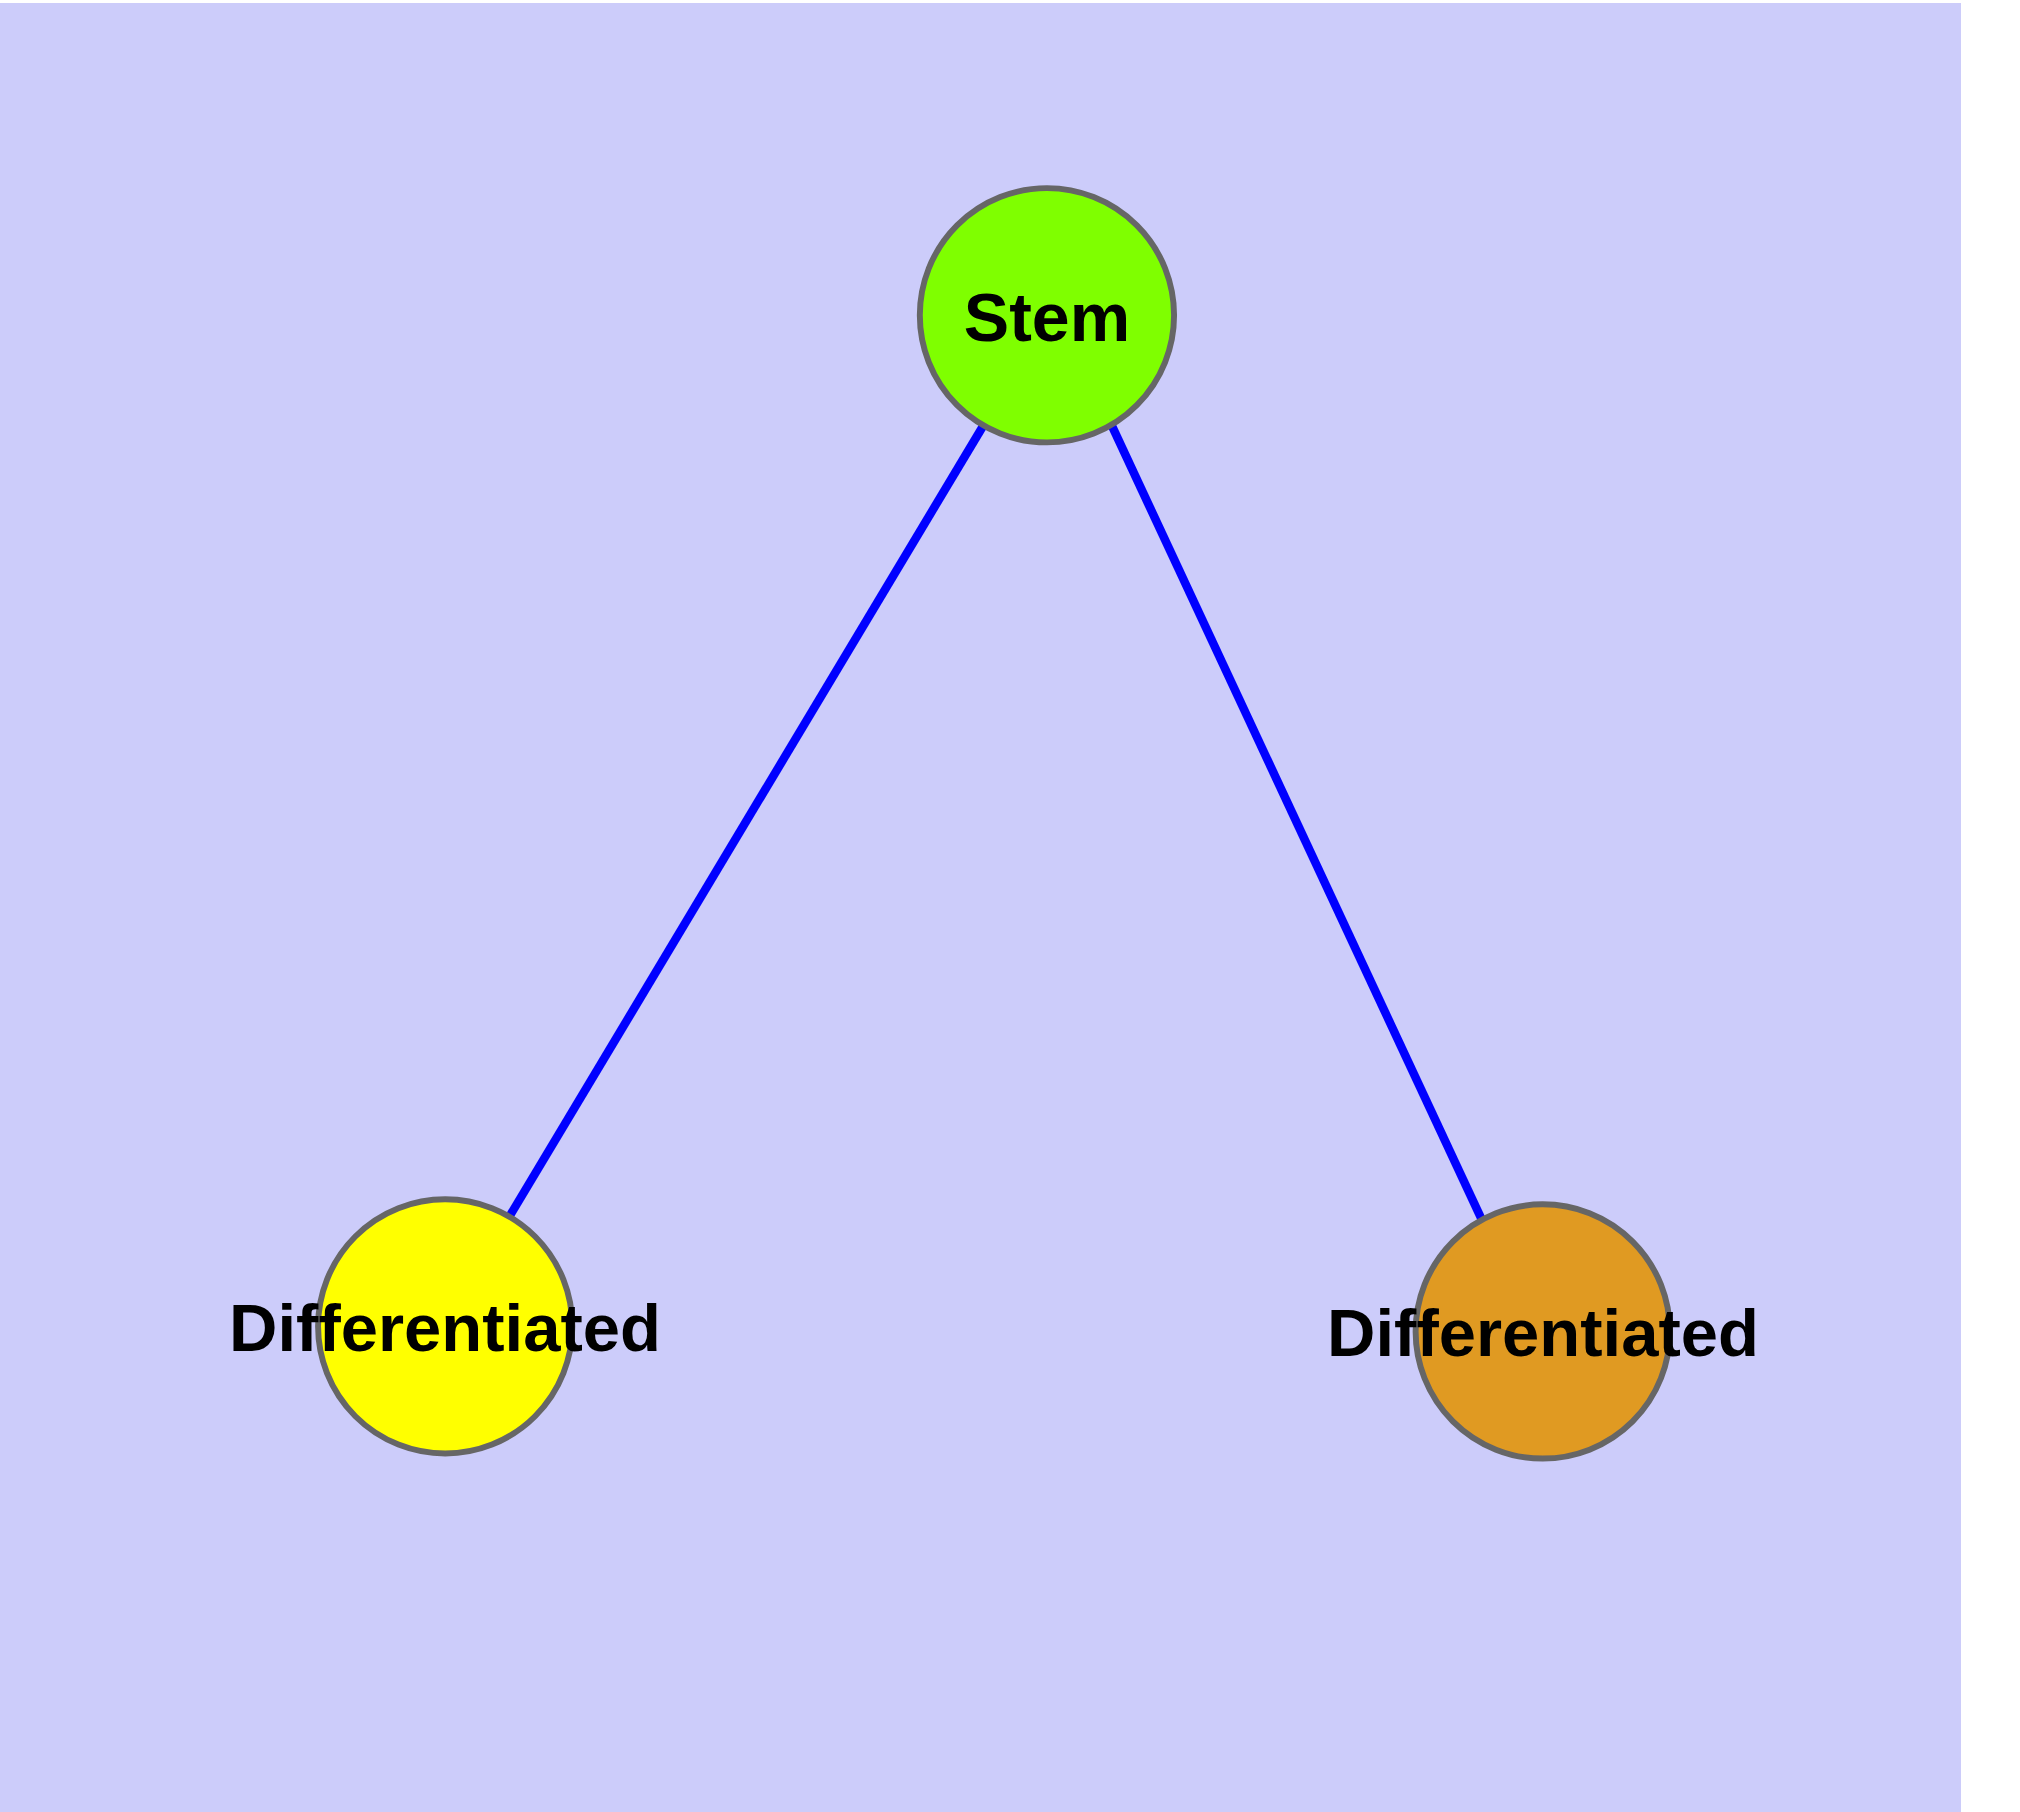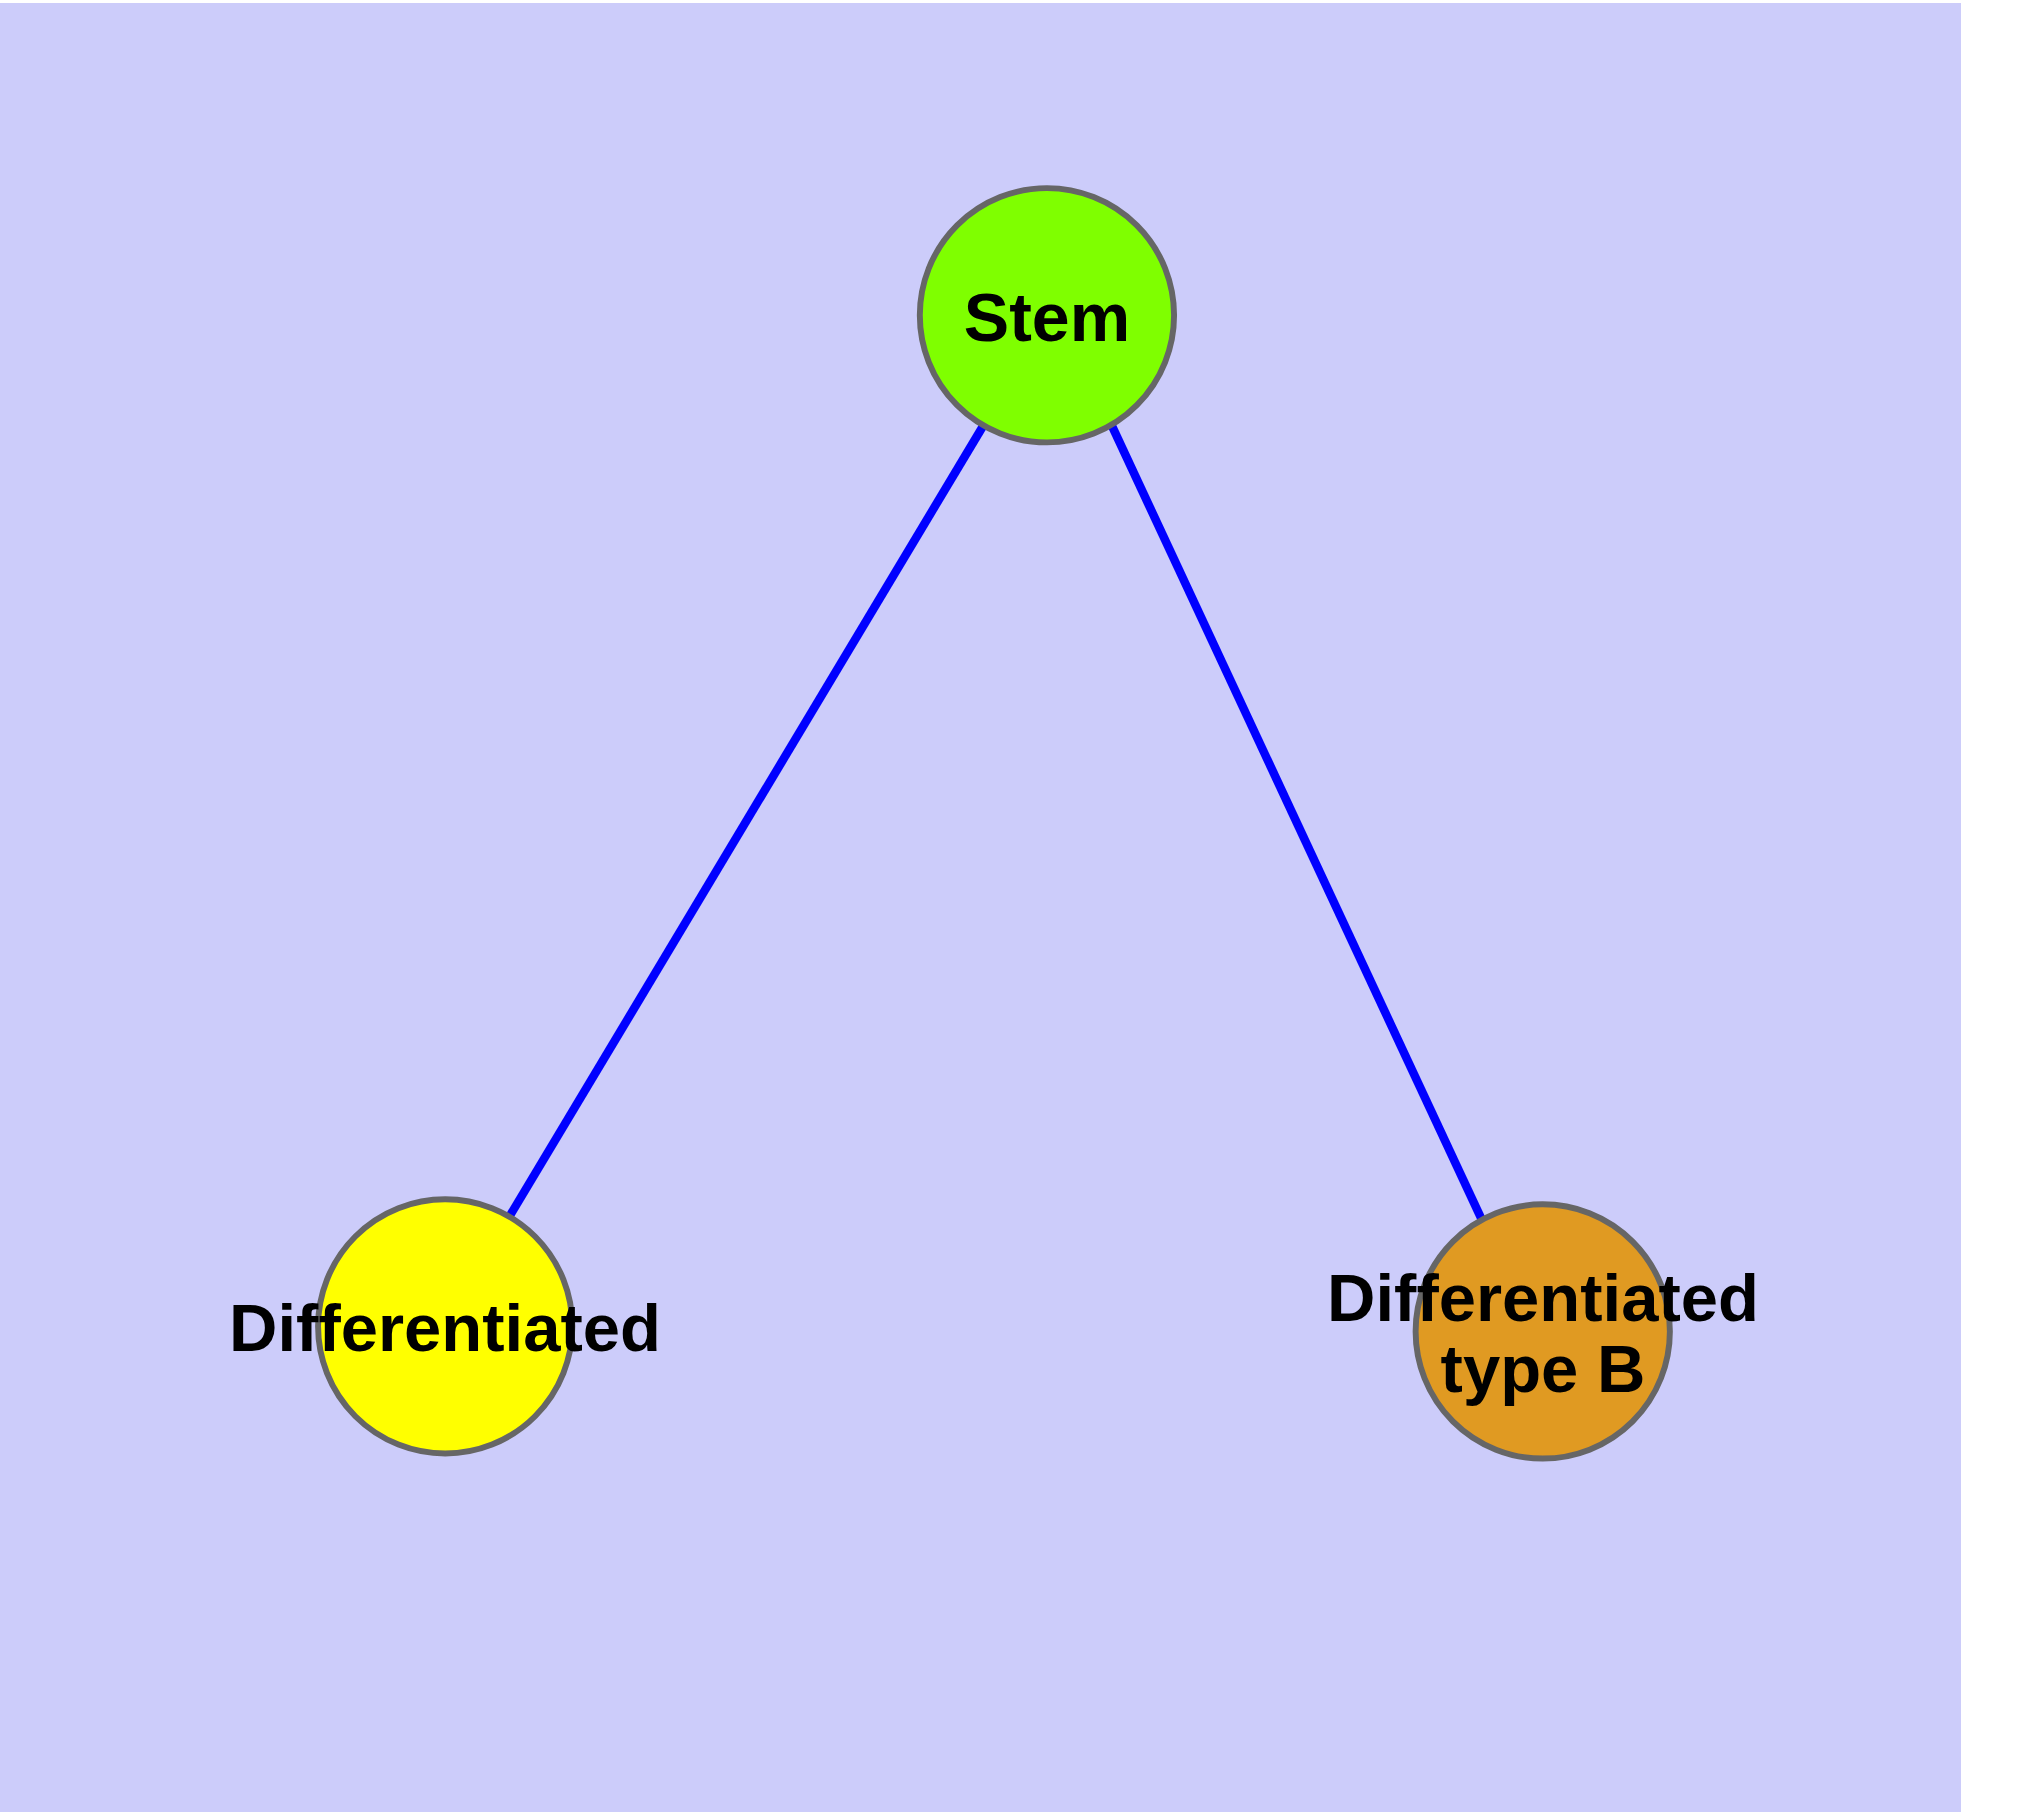--- a/index.html
+++ b/index.html
@@ -93,7 +93,6 @@
 
   <div class="node-label center-anchored" id="label-diff-b" style="left: 1543px; top: 1333px; color: rgb(0, 0, 0);">
     <span class="label-line">Differentiated</span>
-    <span class="label-line">type B</span>
   </div>
 
 </div>

